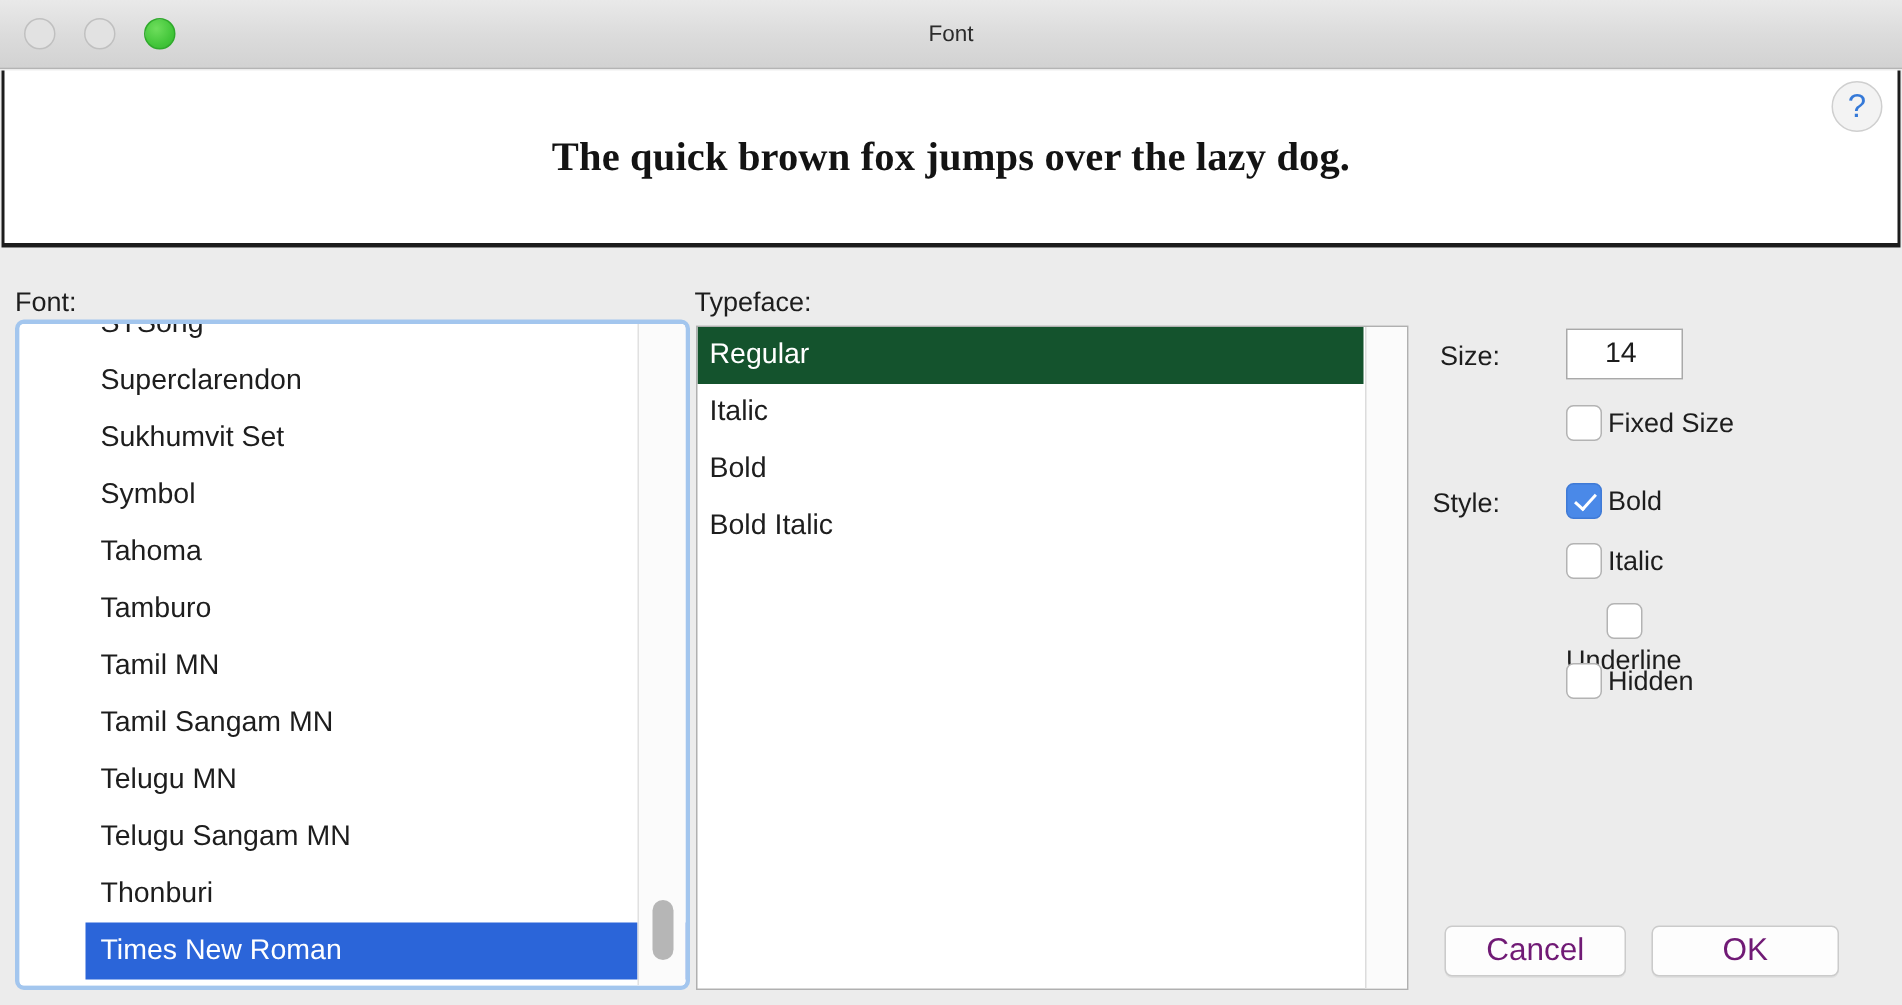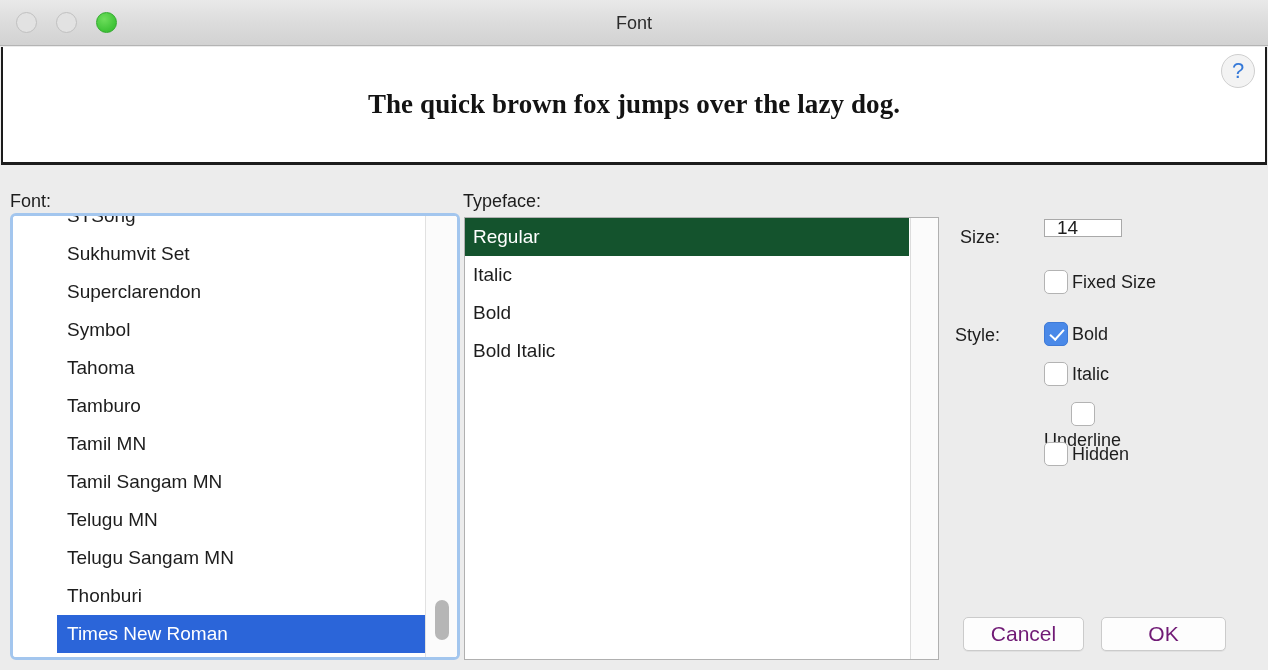--- a/index.html
+++ b/index.html
@@ -62,7 +62,7 @@
     height: 46px;
     line-height: 46px;
     text-align: center;
-    font-size: 18px;
+    font-size: 15px;
     color: #2b2b2b;
   }
 

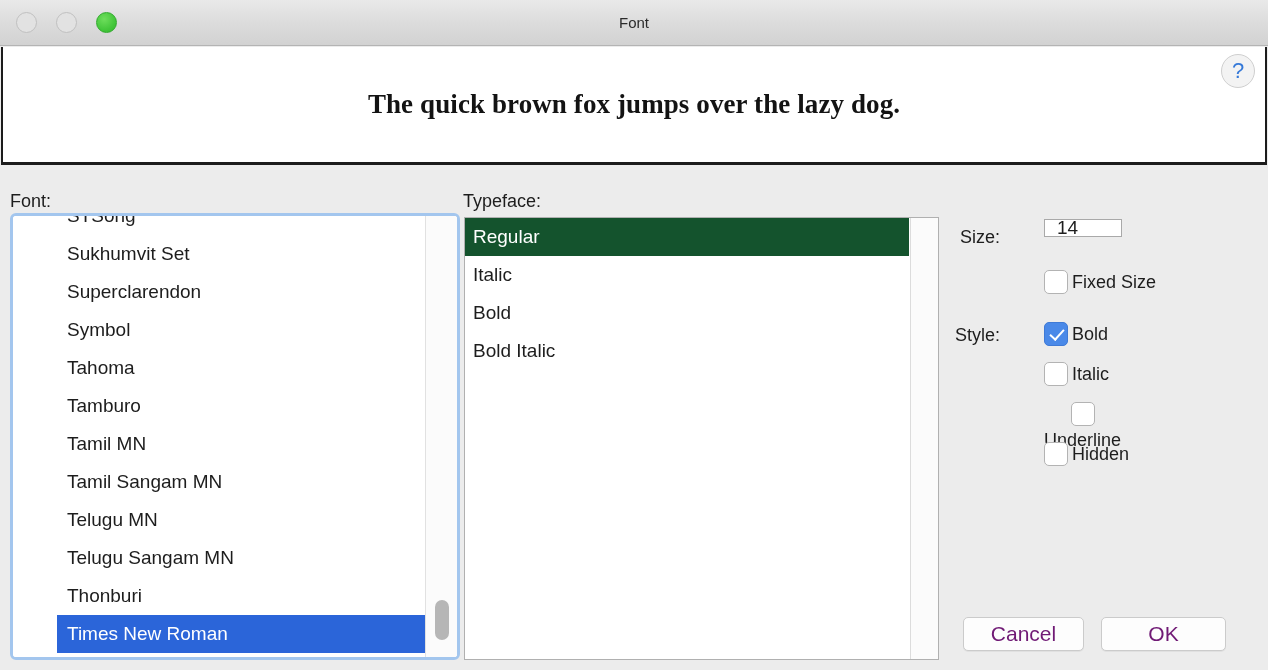--- a/index.html
+++ b/index.html
@@ -249,14 +249,14 @@
     left: 1044px;
     top: 219px;
     width: 78px;
-    height: 18px;
+    height: 34px;
     background: #ffffff;
     border: 1px solid #a9a9a9;
     box-sizing: border-box;
     font-family: "Liberation Sans", sans-serif;
     font-size: 19px;
     color: #1d1d1d;
-    padding: 0 12px;
+    padding: 0 25px;
     outline: none;
   }
 

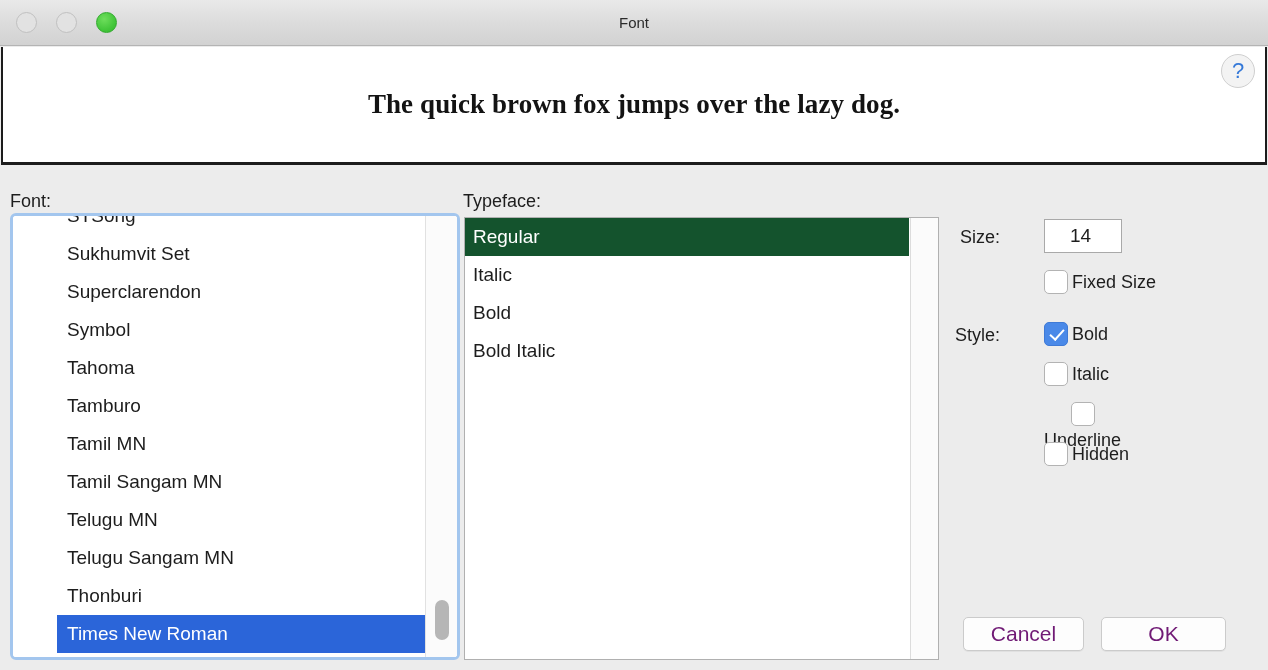--- a/index.html
+++ b/index.html
@@ -349,8 +349,8 @@
     <div class="font-list-clip">
       <div class="font-list-items" id="font-list-items">
           <div class="font-row">STSong</div>
+          <div class="font-row">Superclarendon</div>
           <div class="font-row">Sukhumvit Set</div>
-          <div class="font-row">Superclarendon</div>
           <div class="font-row">Symbol</div>
           <div class="font-row">Tahoma</div>
           <div class="font-row">Tamburo</div>

